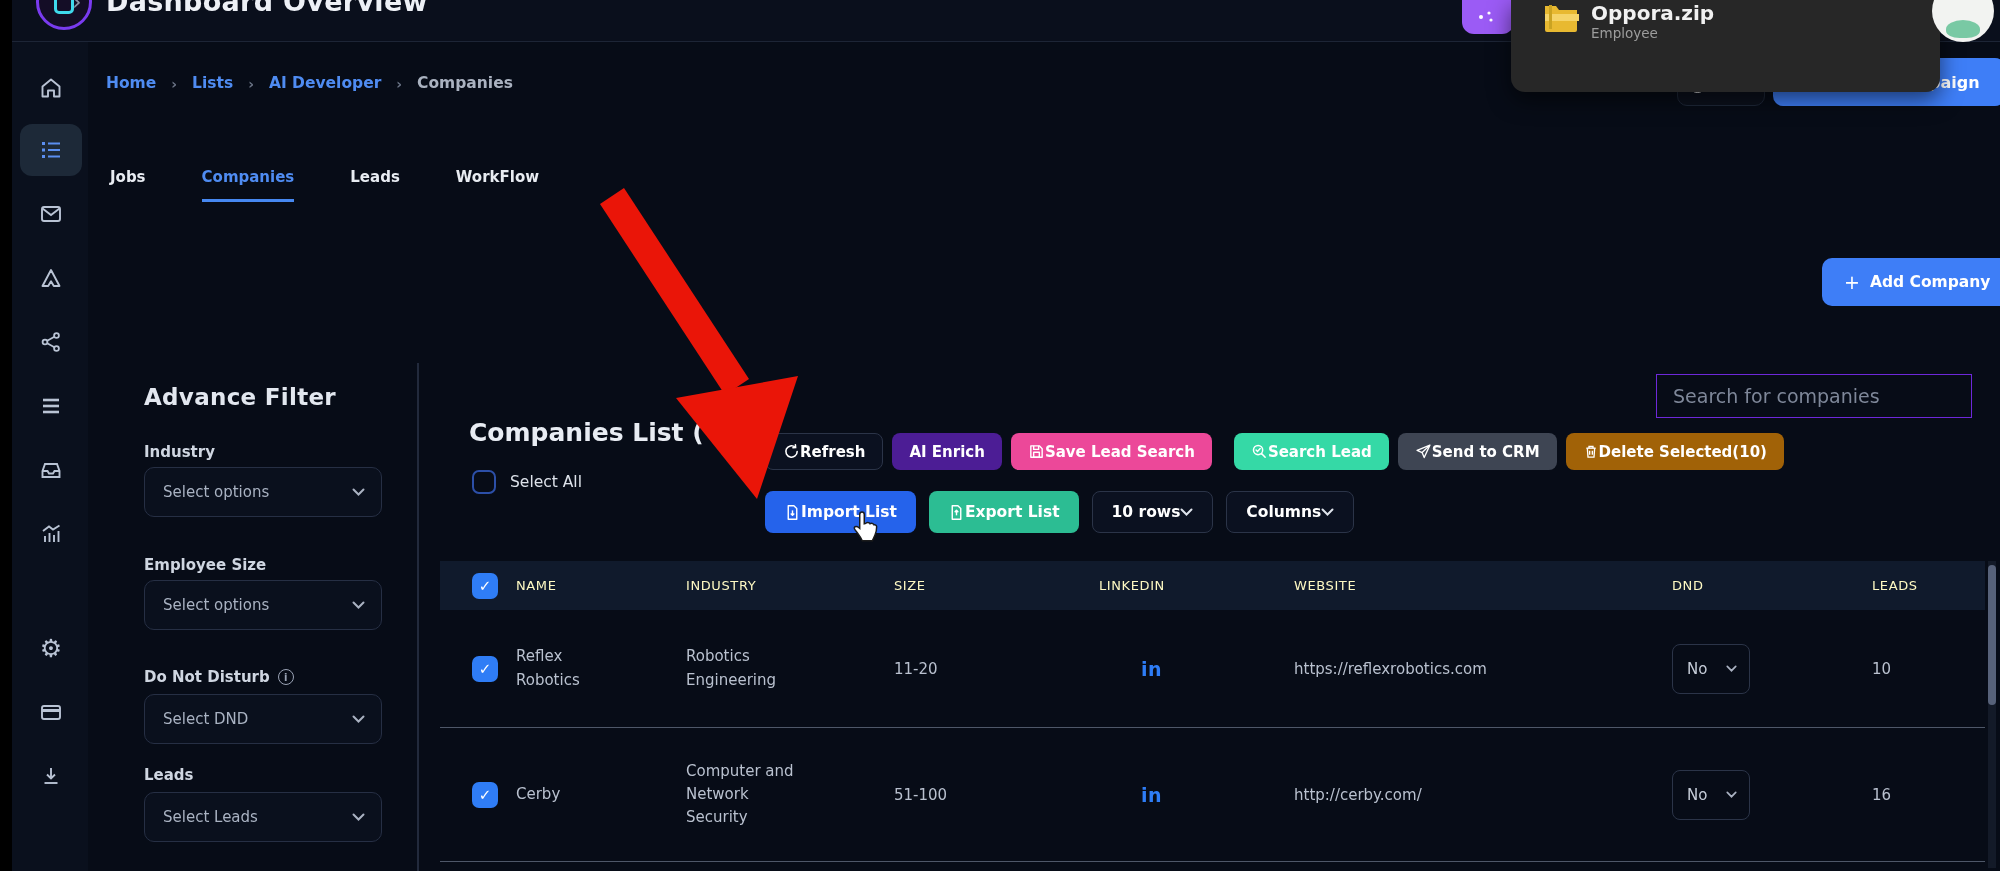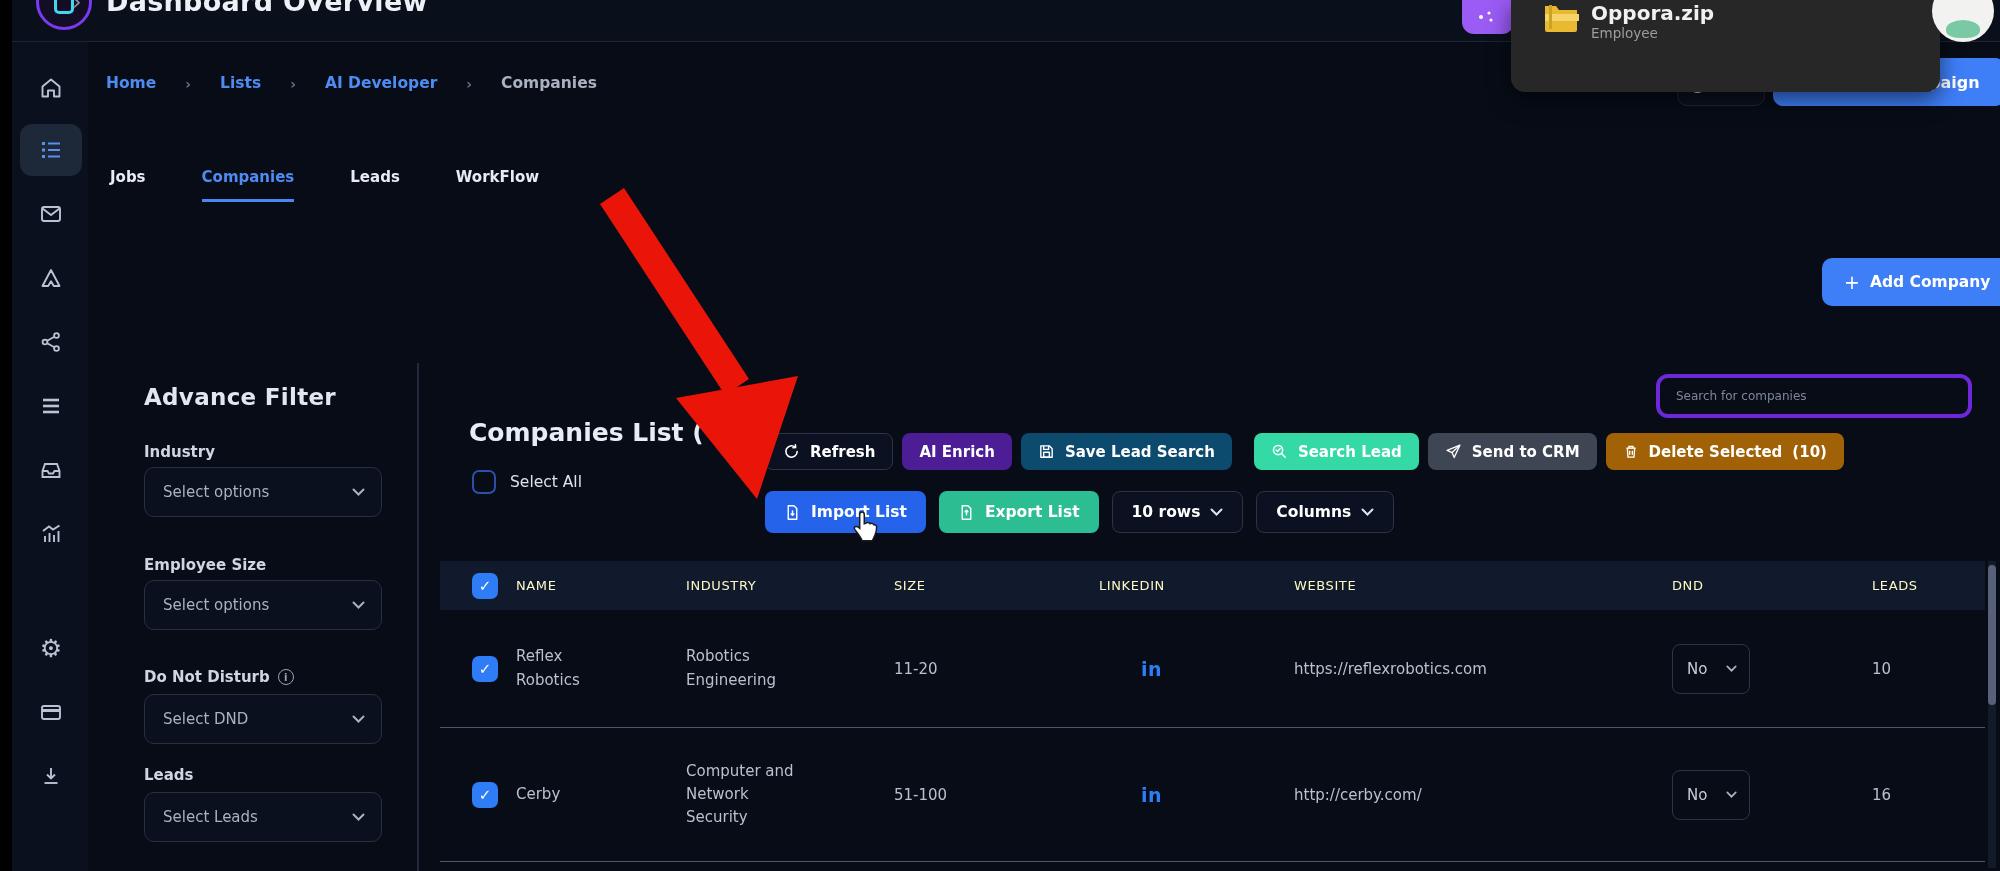--- a/index.html
+++ b/index.html
@@ -29,7 +29,7 @@
   .side-item svg{stroke:currentColor}
 
   
-  #breadcrumb{left:106px;top:74px;display:flex;align-items:flex-end;gap:29px;font-size:15.5px;font-weight:bold;z-index:6}
+  #breadcrumb{left:106px;top:74px;display:flex;align-items:flex-end;gap:15px;font-size:15.5px;font-weight:bold;z-index:6}
   #breadcrumb .lnk{color:#4f8cf2}
   #breadcrumb .cur{color:#aab2c0}
   #breadcrumb .sep{color:#6b7486;font-size:14px}

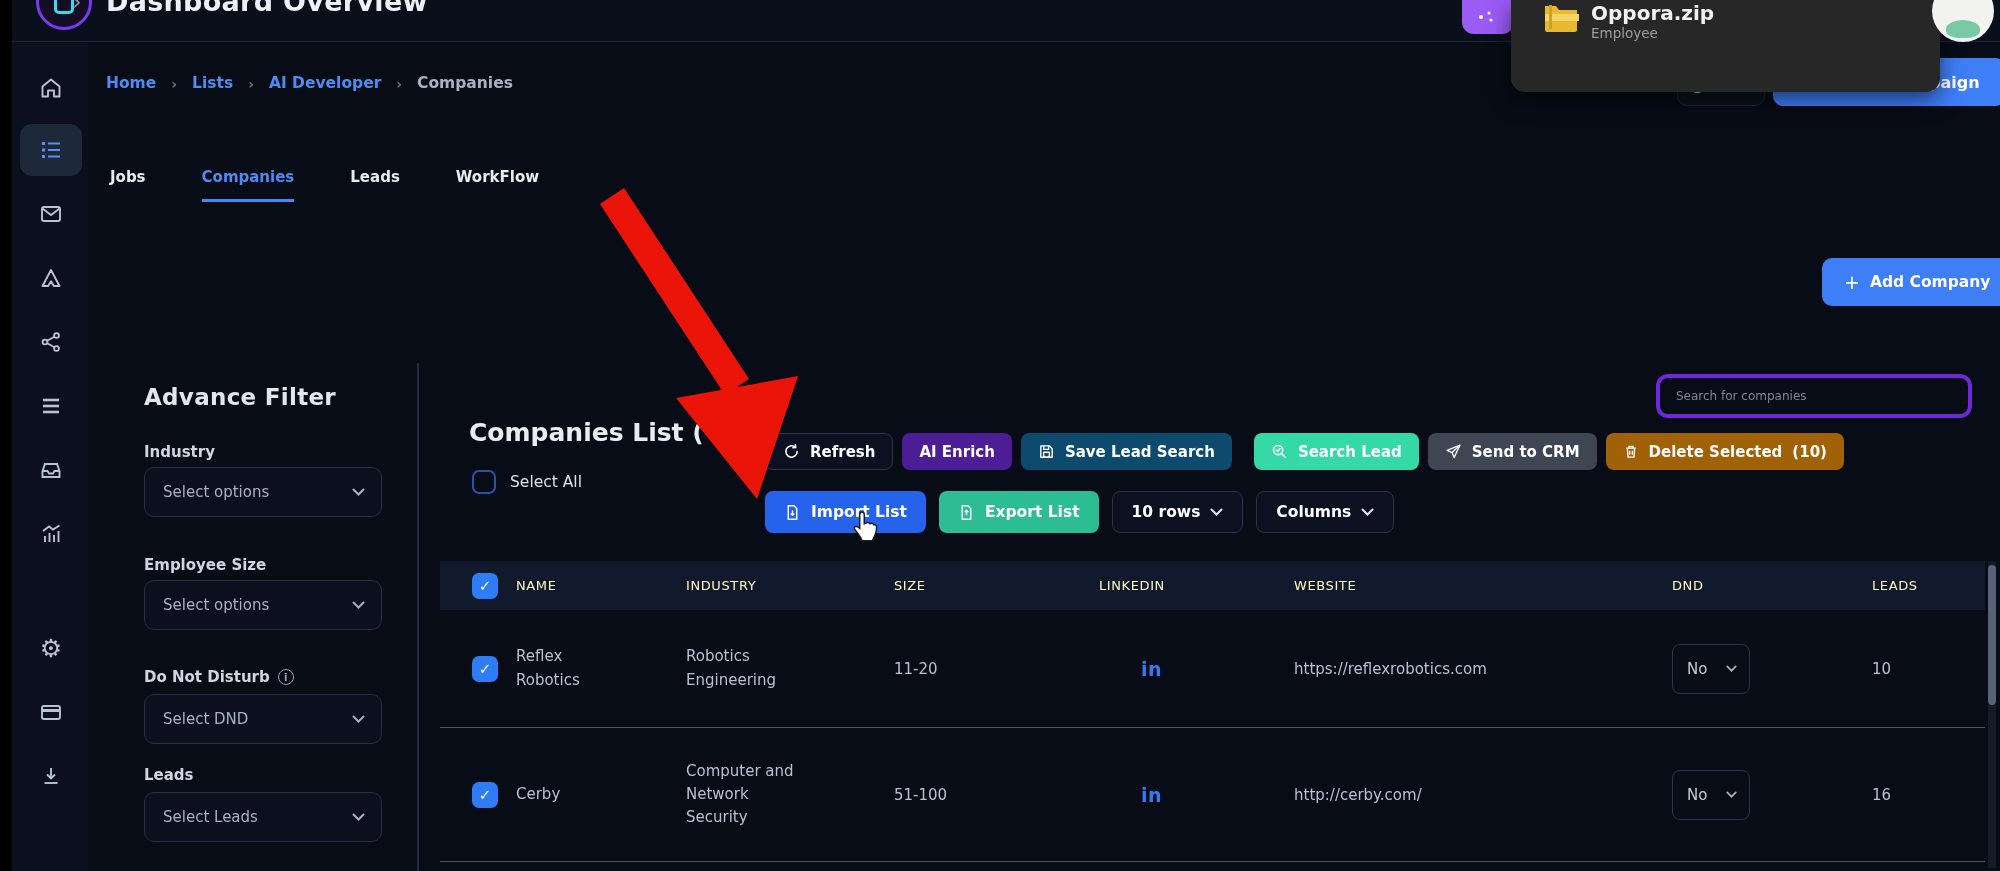--- a/index.html
+++ b/index.html
@@ -56,7 +56,7 @@
   #select-all .cb-empty{width:24px;height:24px;border:2px solid #2c4fa8;border-radius:7px;background:transparent}
   #select-all .lab{font-size:15.5px;font-weight:normal;color:#dde2ea}
   #search-box{left:1656px;top:374px;width:316px;height:44px;z-index:6}
-  #search-box input{width:100%;height:100%;background:transparent;border:4px solid #6d28d9;border-radius:12px;padding:0 16px;font-size:12px;color:#cfd6e1;outline:none}
+  #search-box input{width:100%;height:100%;background:transparent;border:1px solid #6d28d9;border-radius:0;padding:0 16px;font-size:19px;color:#cfd6e1;outline:none}
   #search-box input::placeholder{color:#7e8799}
 
   #toolbar1{left:765px;top:433px;display:flex;gap:9px;z-index:6}

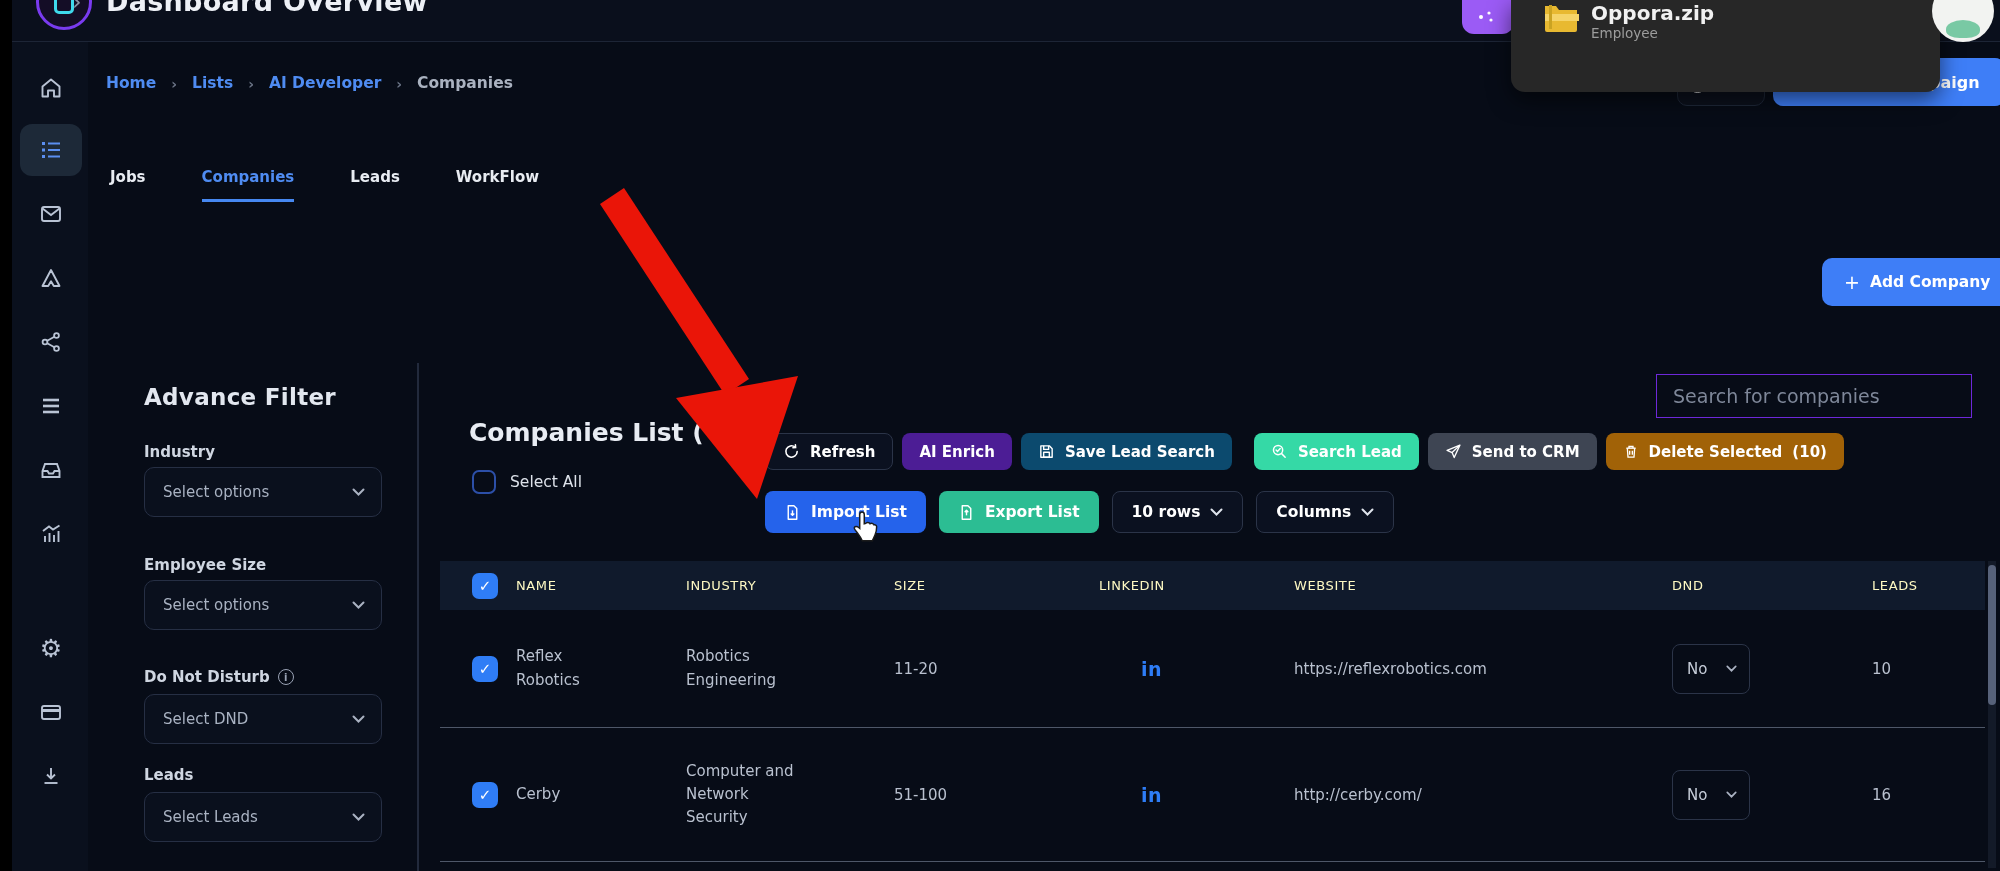--- a/index.html
+++ b/index.html
@@ -61,7 +61,7 @@
 
   #toolbar1{left:765px;top:433px;display:flex;gap:9px;z-index:6}
   #toolbar2{left:765px;top:491px;display:flex;gap:13px;z-index:6}
-  .btn{display:inline-flex;align-items:center;justify-content:space-between;gap:10px;border-radius:8px;font-weight:bold;color:#fff;white-space:nowrap}
+  .btn{display:inline-flex;align-items:center;justify-content:space-between;border-radius:8px;font-weight:bold;color:#fff;white-space:nowrap}
   #toolbar1 .btn{height:37px;font-size:15px;padding:0 17px}
   #toolbar2 .btn{height:42px;font-size:15.5px;padding:0 19px}
   .btn-dark{background:#0b1120;border:1.5px solid #2b3448}

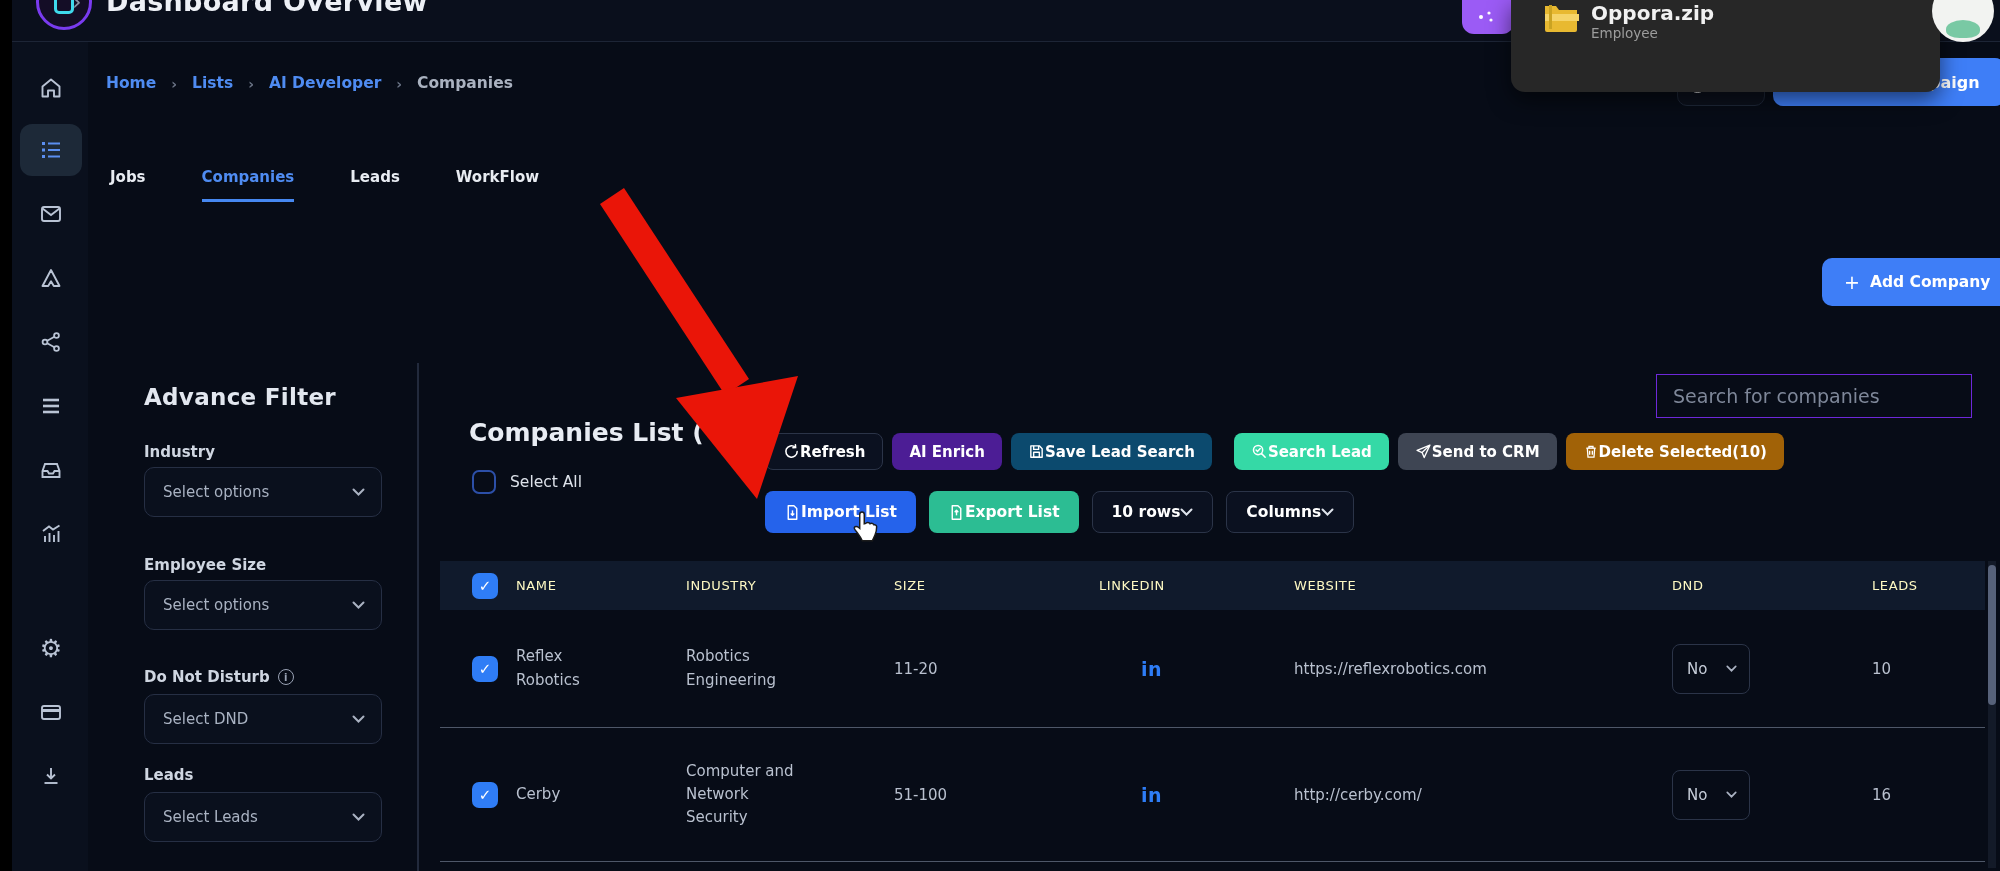--- a/index.html
+++ b/index.html
@@ -67,7 +67,7 @@
   .btn-dark{background:#0b1120;border:1.5px solid #2b3448}
   .btn-gray{background:#4c1d95}
   .btn-gray2{background:#3e4553}
-  .btn-green{background:#0c4a6e}
+  .btn-green{background:#ec4899}
   .btn-mint{background:#35d9a6}
   .btn-export{background:#2cbd93}
   .btn-red{background:#a16207}

